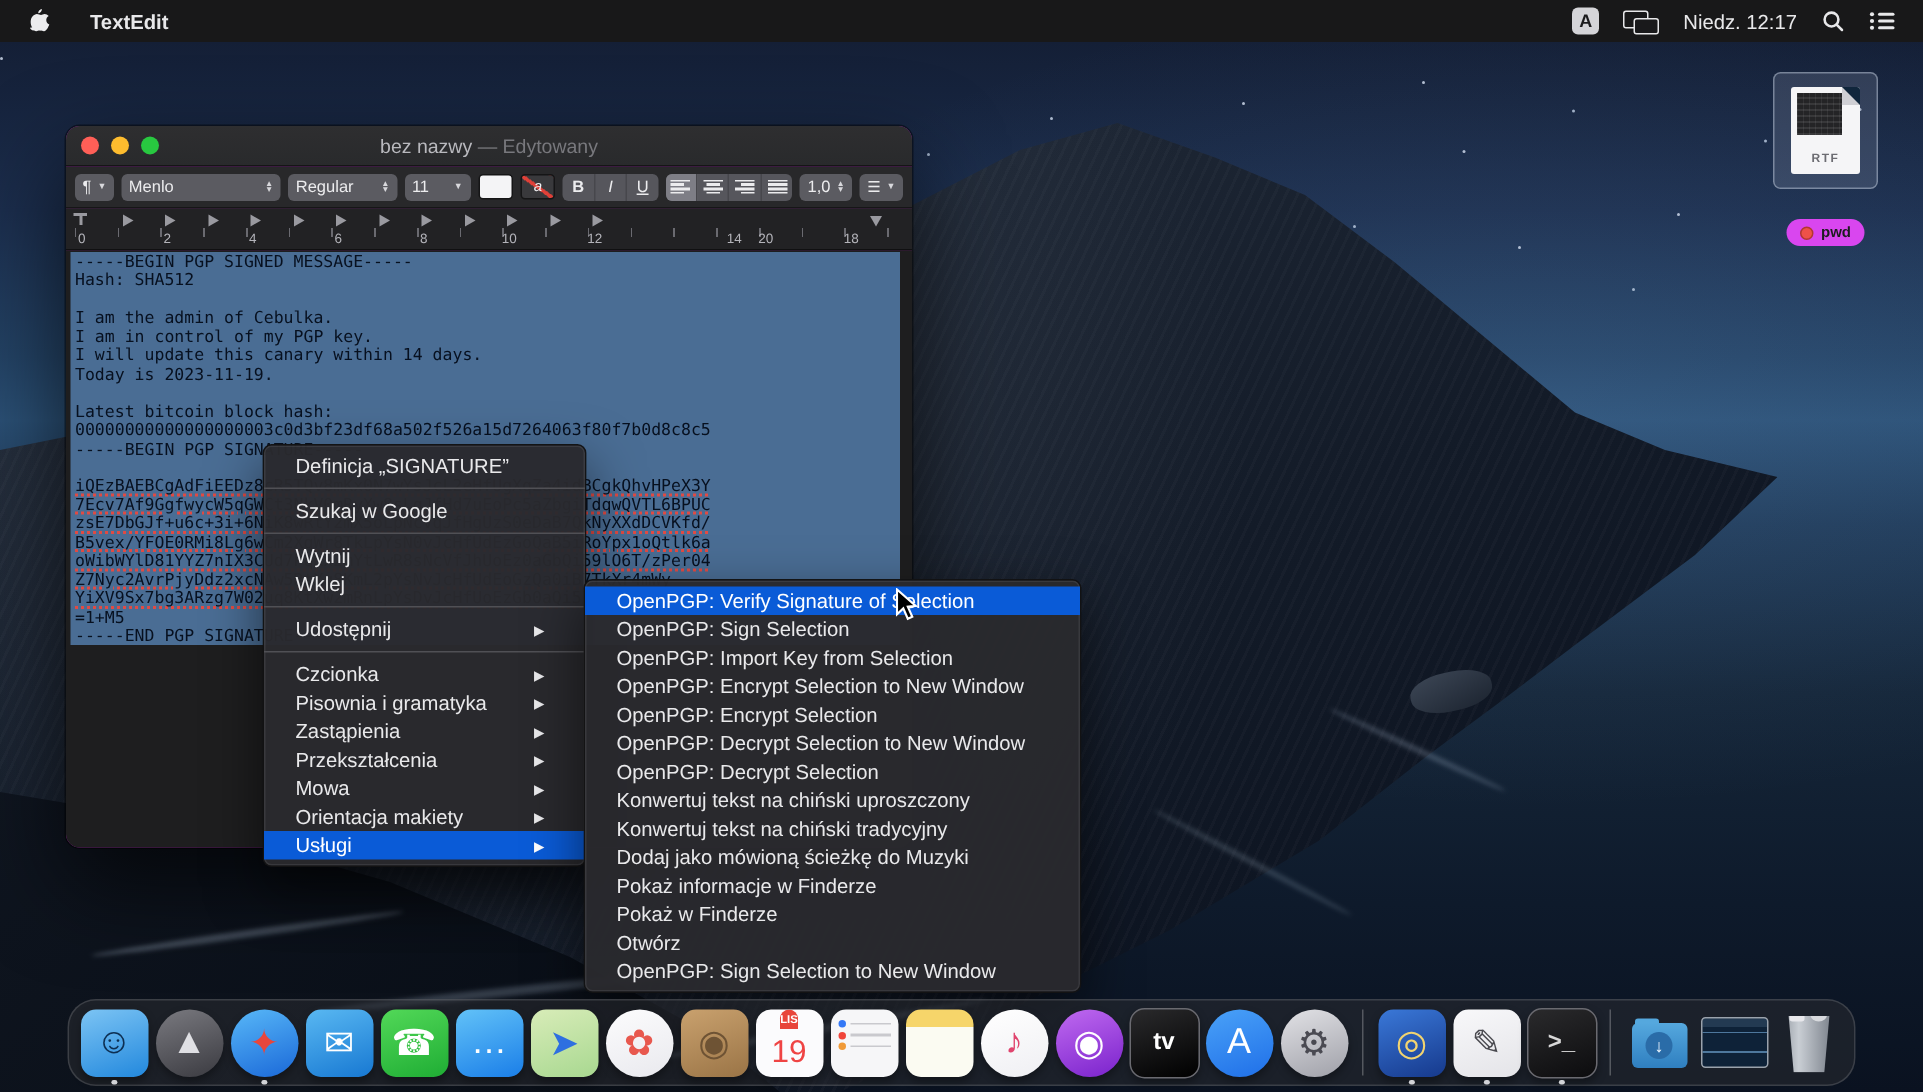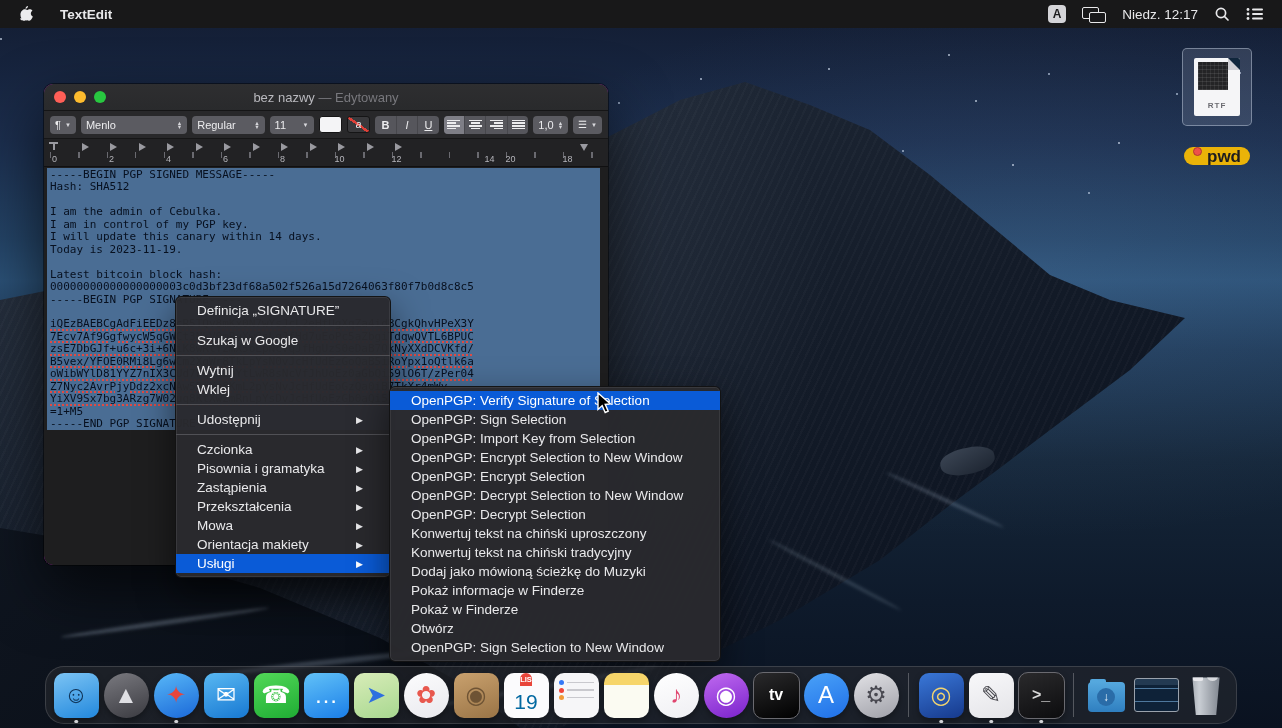--- a/index.html
+++ b/index.html
@@ -55,8 +55,8 @@
     background-image:repeating-linear-gradient(0deg,rgba(255,255,255,.09) 0 1px,transparent 1px 4px),
       repeating-linear-gradient(90deg,rgba(255,255,255,.07) 0 1px,transparent 1px 4px);}
   .doc .rtf{position:absolute;left:0;right:0;bottom:6px;font-size:8px;font-weight:bold;color:#6c6c72;letter-spacing:1px;}
-  .icon-label{display:inline-flex;gap:5px;margin-top:4px;background:#eab308;
-    border-radius:9px;height:18px;padding:0 9px;font-size:17px;font-weight:600;color:#1d1d1f;}
+  .icon-label{display:inline-flex;align-items:center;gap:5px;margin-top:4px;background:#d946ef;
+    border-radius:9px;height:18px;padding:0 9px;font-size:10px;font-weight:600;color:#1d1d1f;}
   .tag-dot{width:9px;height:9px;border-radius:50%;background:#ee5148;border:1px solid #b23830;box-sizing:border-box;}
 
   

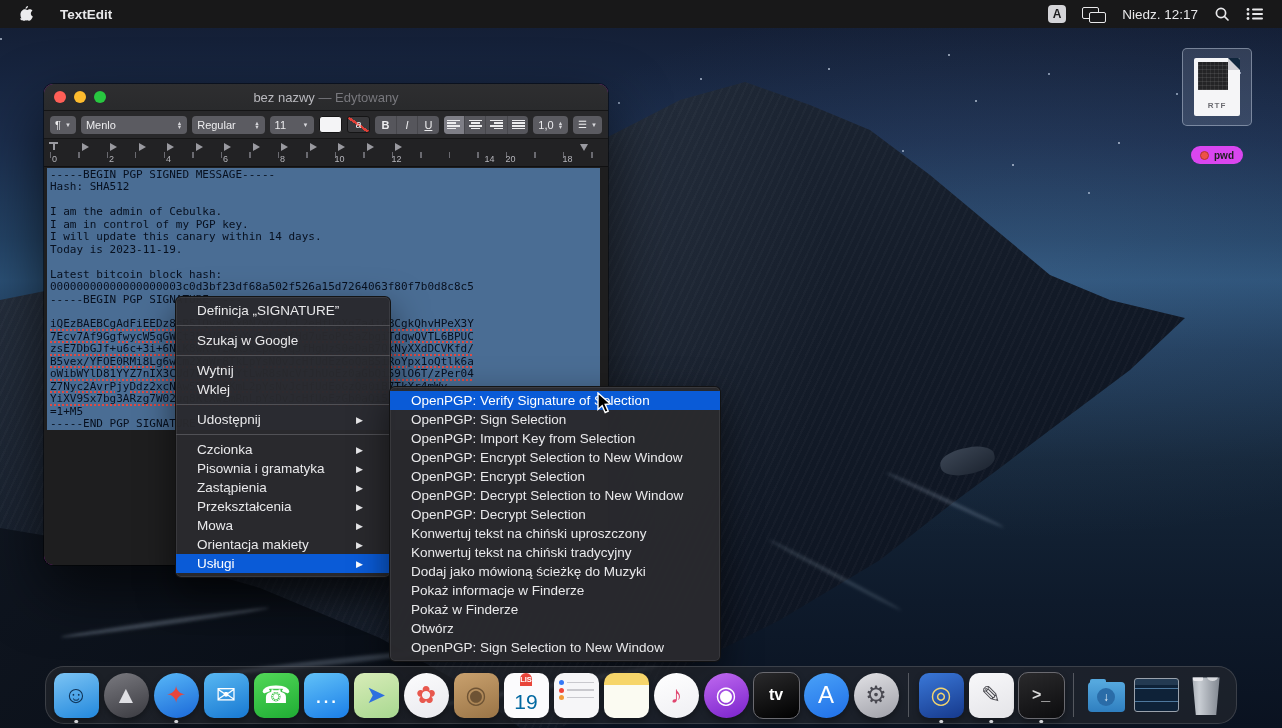--- a/index.html
+++ b/index.html
@@ -132,7 +132,7 @@
   .dock-sep{width:1px;height:44px;background:rgba(255,255,255,.25);margin:0 7px;}
   .cal-top{height:13px;background:#e8453a;color:#fff;font-size:7.5px;font-weight:bold;
     display:flex;align-items:center;justify-content:center;border-radius:6px 6px 0 0;}
-  .cal-day{flex:1;display:flex;align-items:center;justify-content:center;font-size:21px;color:#0369a1;}
+  .cal-day{flex:1;display:flex;align-items:center;justify-content:center;font-size:21px;color:#ef4444;}
   .colcal{display:flex;flex-direction:column;padding:0;overflow:hidden;}
   .rem-row{display:flex;align-items:center;gap:3px;margin:2.5px 5px;}
   .rem-dot{width:5px;height:5px;border-radius:50%;}

